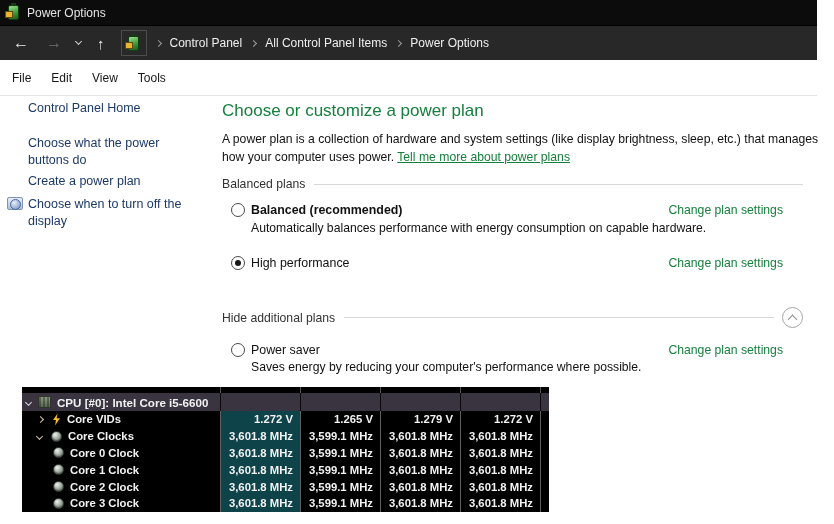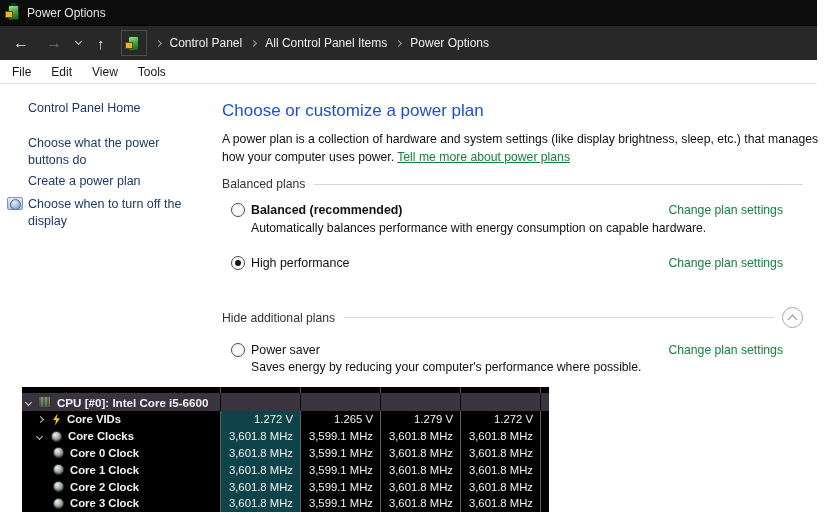--- a/index.html
+++ b/index.html
@@ -29,7 +29,7 @@
   .crumb { color:#efefef; font-size:12px; white-space:nowrap; cursor:default; }
   .breadcrumb { display:flex; align-items:center; }
 
-  .menubar { position:absolute; left:0; top:60px; width:817px; height:24px; background:#ffffff;
+  .menubar { position:absolute; left:0; top:60px; width:817px; height:36px; background:#ffffff;
              border-bottom:1px solid #e4e4e2; display:flex; align-items:center; padding-left:2px; }
   .menu-item { font-size:12px; color:#161616; padding:0 10px; line-height:28px; }
 

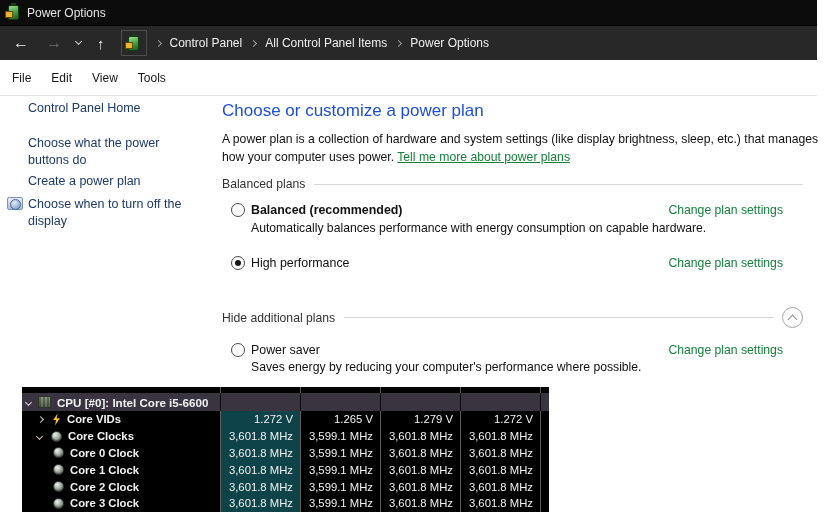--- a/index.html
+++ b/index.html
@@ -64,7 +64,7 @@
 
   
   .main { position:absolute; left:222px; top:88px; width:581px; height:436px; }
-  .page-title { position:absolute; left:0; top:13px; font-size:17px; font-weight:400; color:#1d4ed8; }
+  .page-title { position:absolute; left:0; top:13px; font-size:17px; font-weight:400; color:#15803d; }
   .intro { position:absolute; left:0; top:42px; font-size:12.2px; color:#111; line-height:18px; }
   .intro span { white-space:nowrap; }
   a.link { color:#15803d; text-decoration:none; cursor:pointer; }

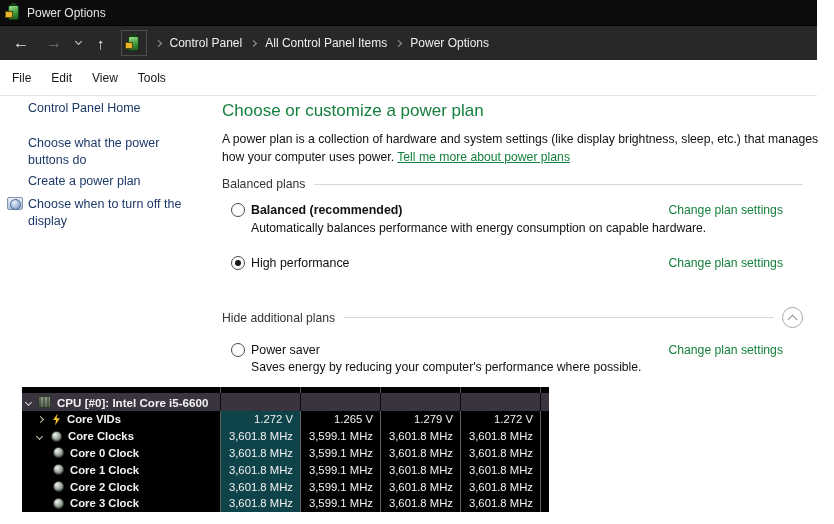--- a/index.html
+++ b/index.html
@@ -103,7 +103,7 @@
   .s-head .group-title { font-weight:700; font-size:11.6px; white-space:nowrap; }
   .s-label { background:#000; font-weight:700; white-space:nowrap; }
   .s-val { background:#000; justify-content:flex-end; padding-right:7px;
-           border-left:1px solid #606060; font-weight:400; white-space:nowrap; }
+           border-left:1px solid #606060; font-weight:700; white-space:nowrap; }
   .s-val.hl { background:#0f434a; }
   .s-tail { background:#000; border-left:1px solid #606060; }
   .exp { display:inline-block; width:5px; height:5px;

